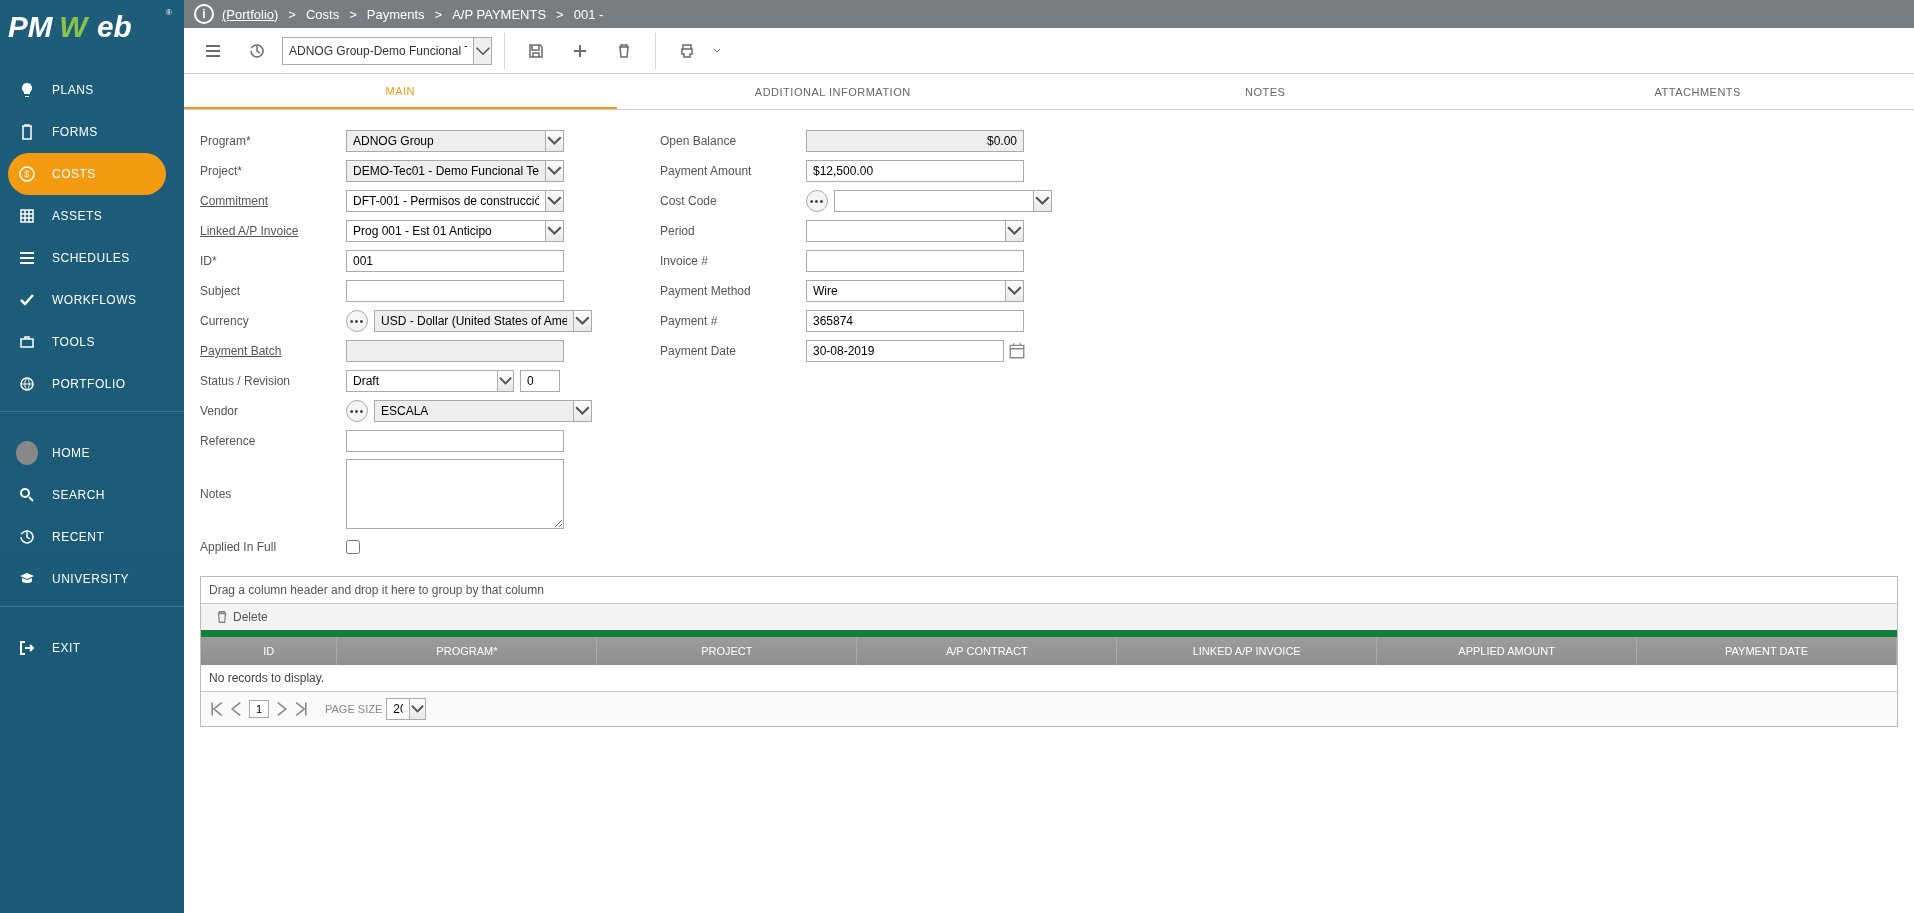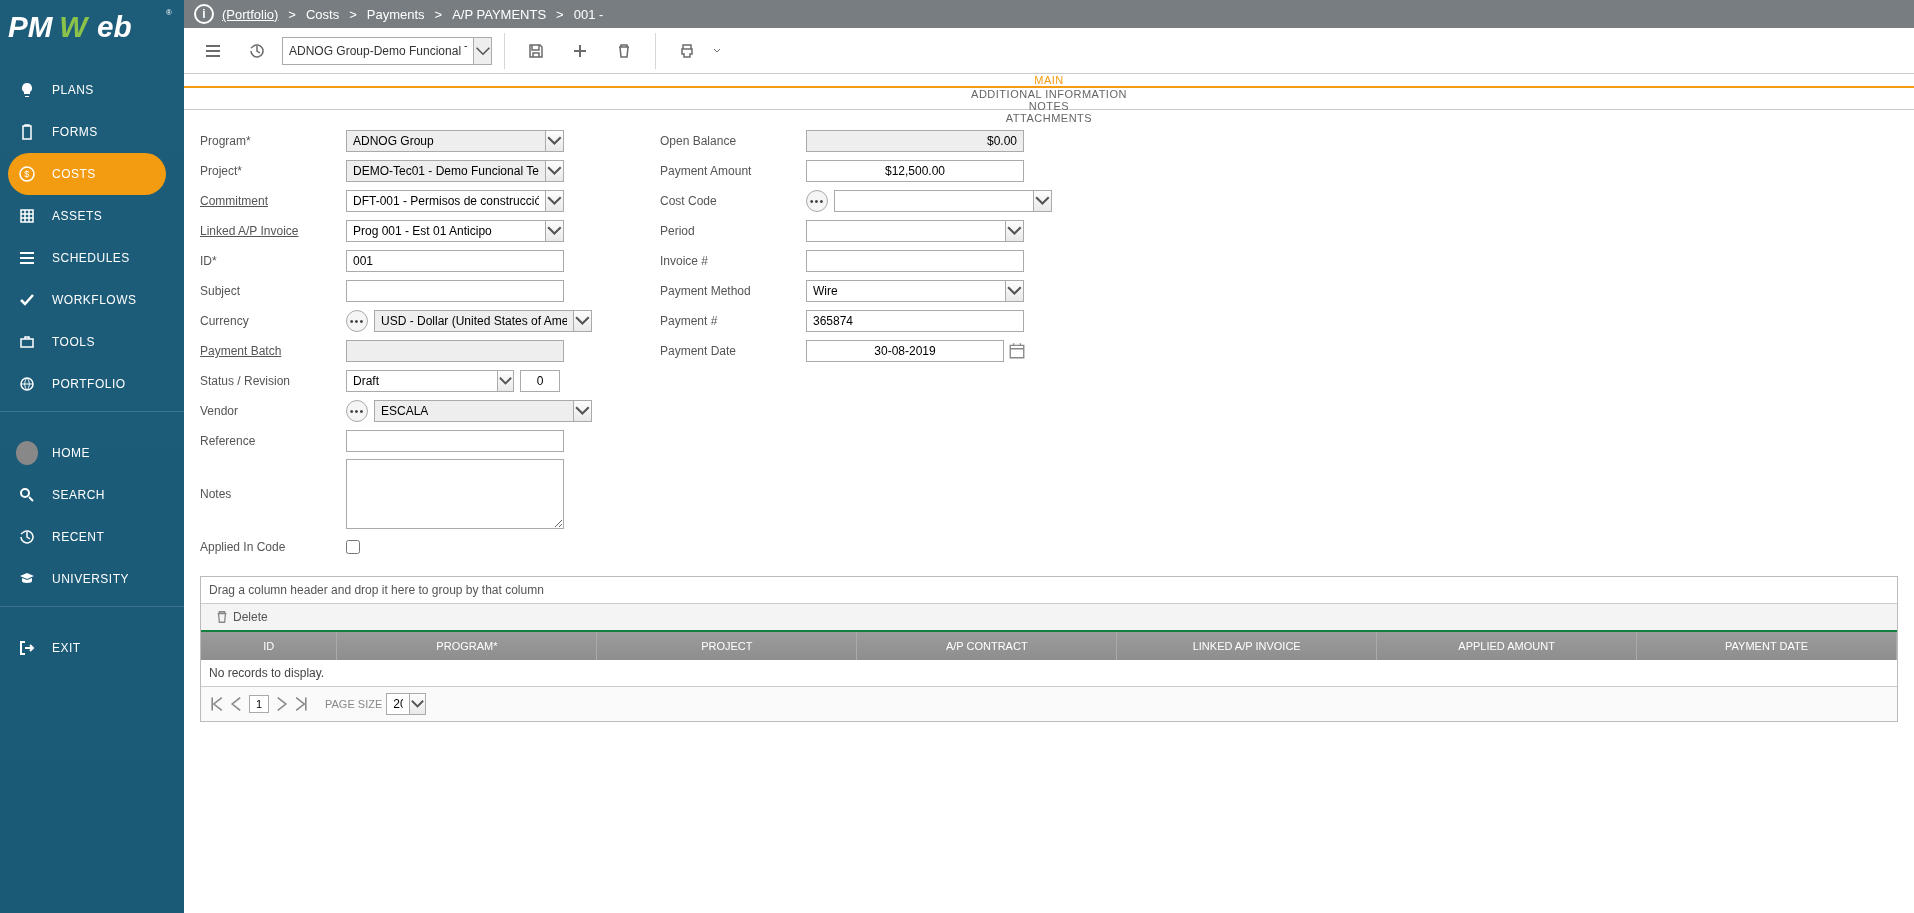--- a/index.html
+++ b/index.html
@@ -28,7 +28,7 @@
   .combo input { border:none; padding:0 6px; height:26px; width:190px; font-size:12px; color:#333; outline:none; }
   .combo .dd { width:18px;height:26px; border-left:1px solid #aaa; display:flex;align-items:center;justify-content:center; background:#eee; cursor:pointer;}
   .dd svg, .tb-btn svg, .ico svg { width:16px;height:16px;}
-  .tabs { height:36px; border-bottom:1px solid #ccc; display:flex;flex-direction:column;}
+  .tabs { height:36px; border-bottom:1px solid #ccc; display:flex;}
   .tab { flex:1; display:flex;align-items:center;justify-content:center; font-size:11px; letter-spacing:.5px; color:#666; cursor:pointer; }
   .tab.active { color:#f39c12; border-bottom:2px solid #f39c12;}
   .form-area { padding:18px 16px 8px 16px; display:flex; gap:40px;}

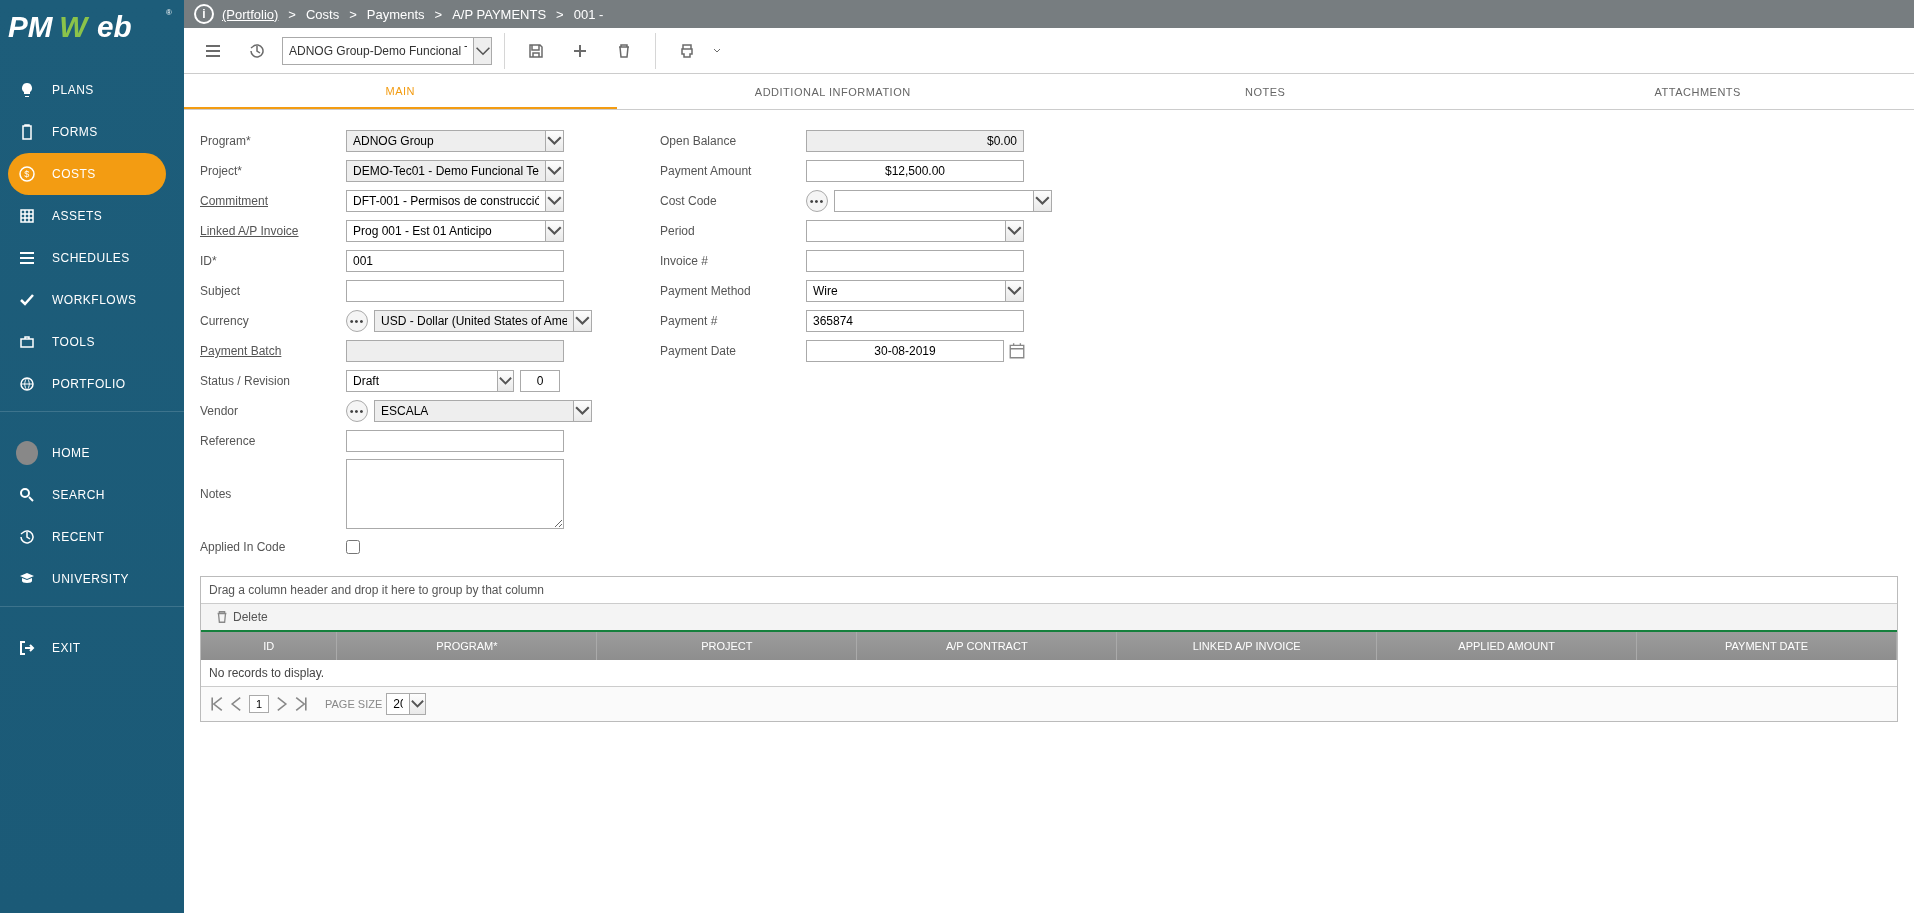--- a/index.html
+++ b/index.html
@@ -43,7 +43,7 @@
   .sel .dd2 { width:18px;height:20px; border-left:1px solid #aaa; background:linear-gradient(#fdfdfd,#e9e9e9); display:flex;align-items:center;justify-content:center; cursor:pointer;}
   .txt { border:1px solid #aaa; height:22px; padding:0 6px; font-size:12px; background:#fff; outline:none;}
   .txt.ro { background:#eee; text-align:right;}
-  .txt.right { text-align:center;}
+  .txt.right { text-align:left;}
   textarea.txt { height:70px;}
   .ellips { width:22px;height:22px;border:1px solid #aaa;border-radius:50%;display:flex;align-items:center;justify-content:center;font-size:11px;background:#f5f5f5;cursor:pointer; letter-spacing:1px;}
   .cal { width:18px;height:18px; cursor:pointer;}

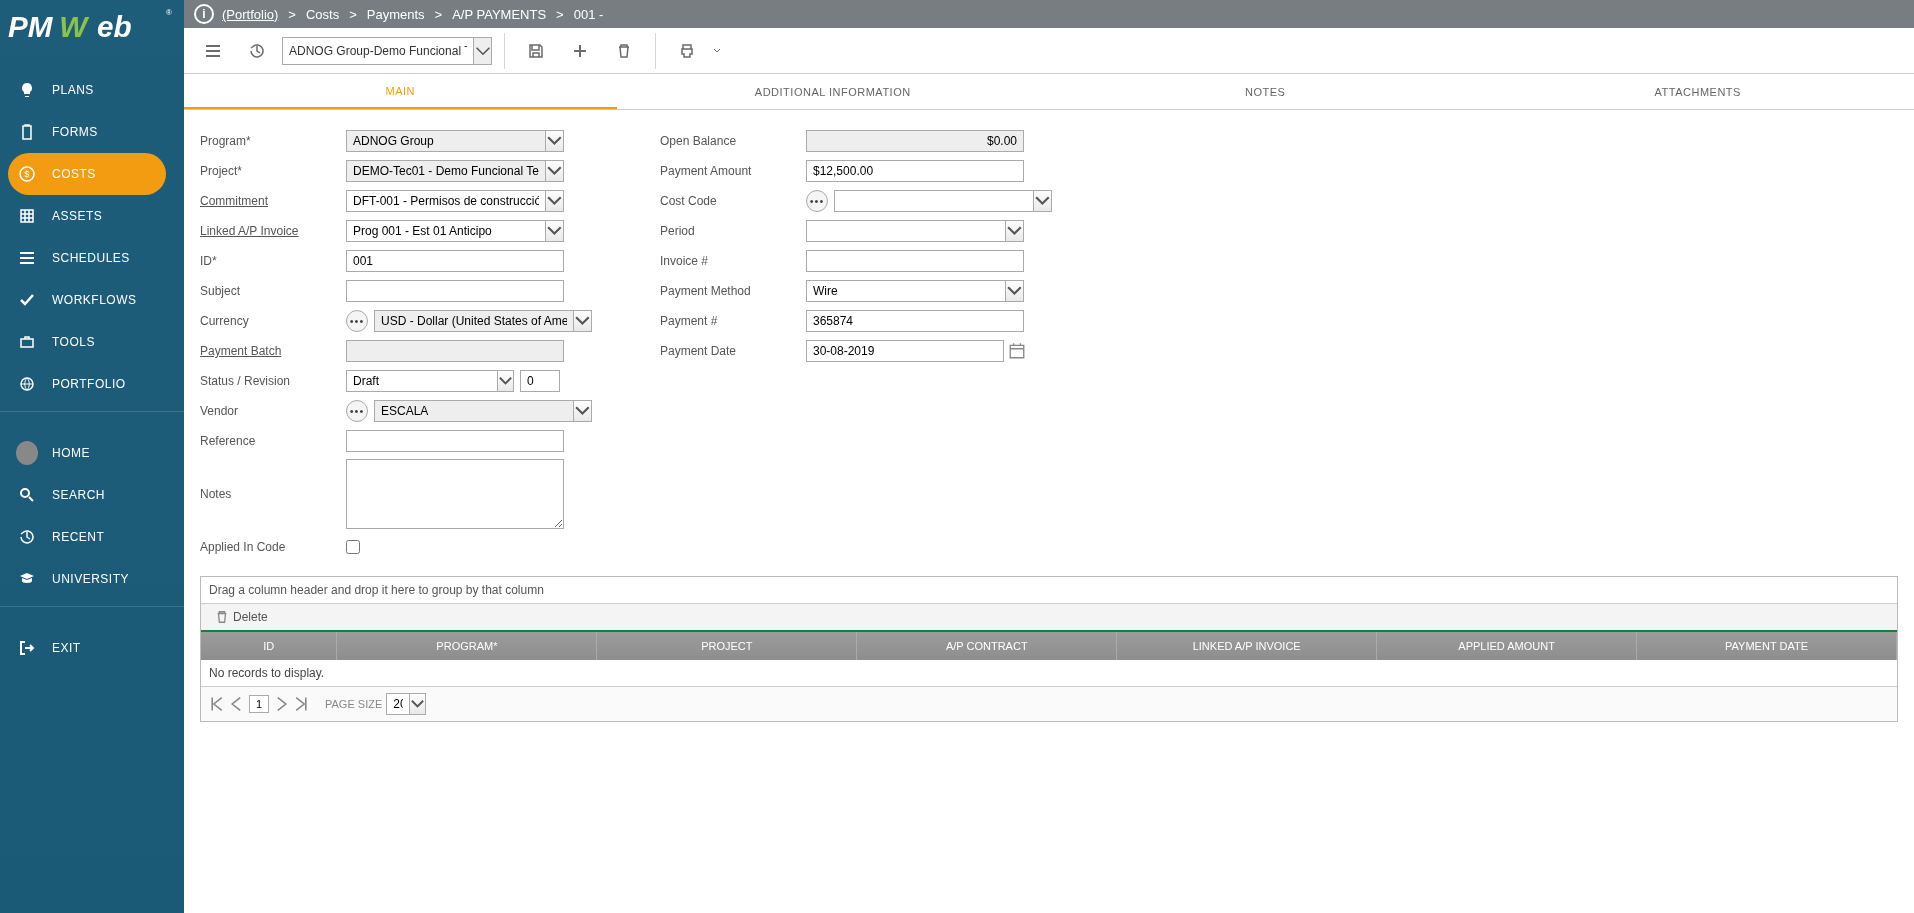--- a/index.html
+++ b/index.html
@@ -386,7 +386,7 @@
             </div>
           </div>
           <div class="row">
-            <div class="lbl">Applied In Code</div>
+            <div class="lbl">Applied In Full</div>
             <div class="ctl">
               <input type="checkbox" class="chk" style="">
             </div>

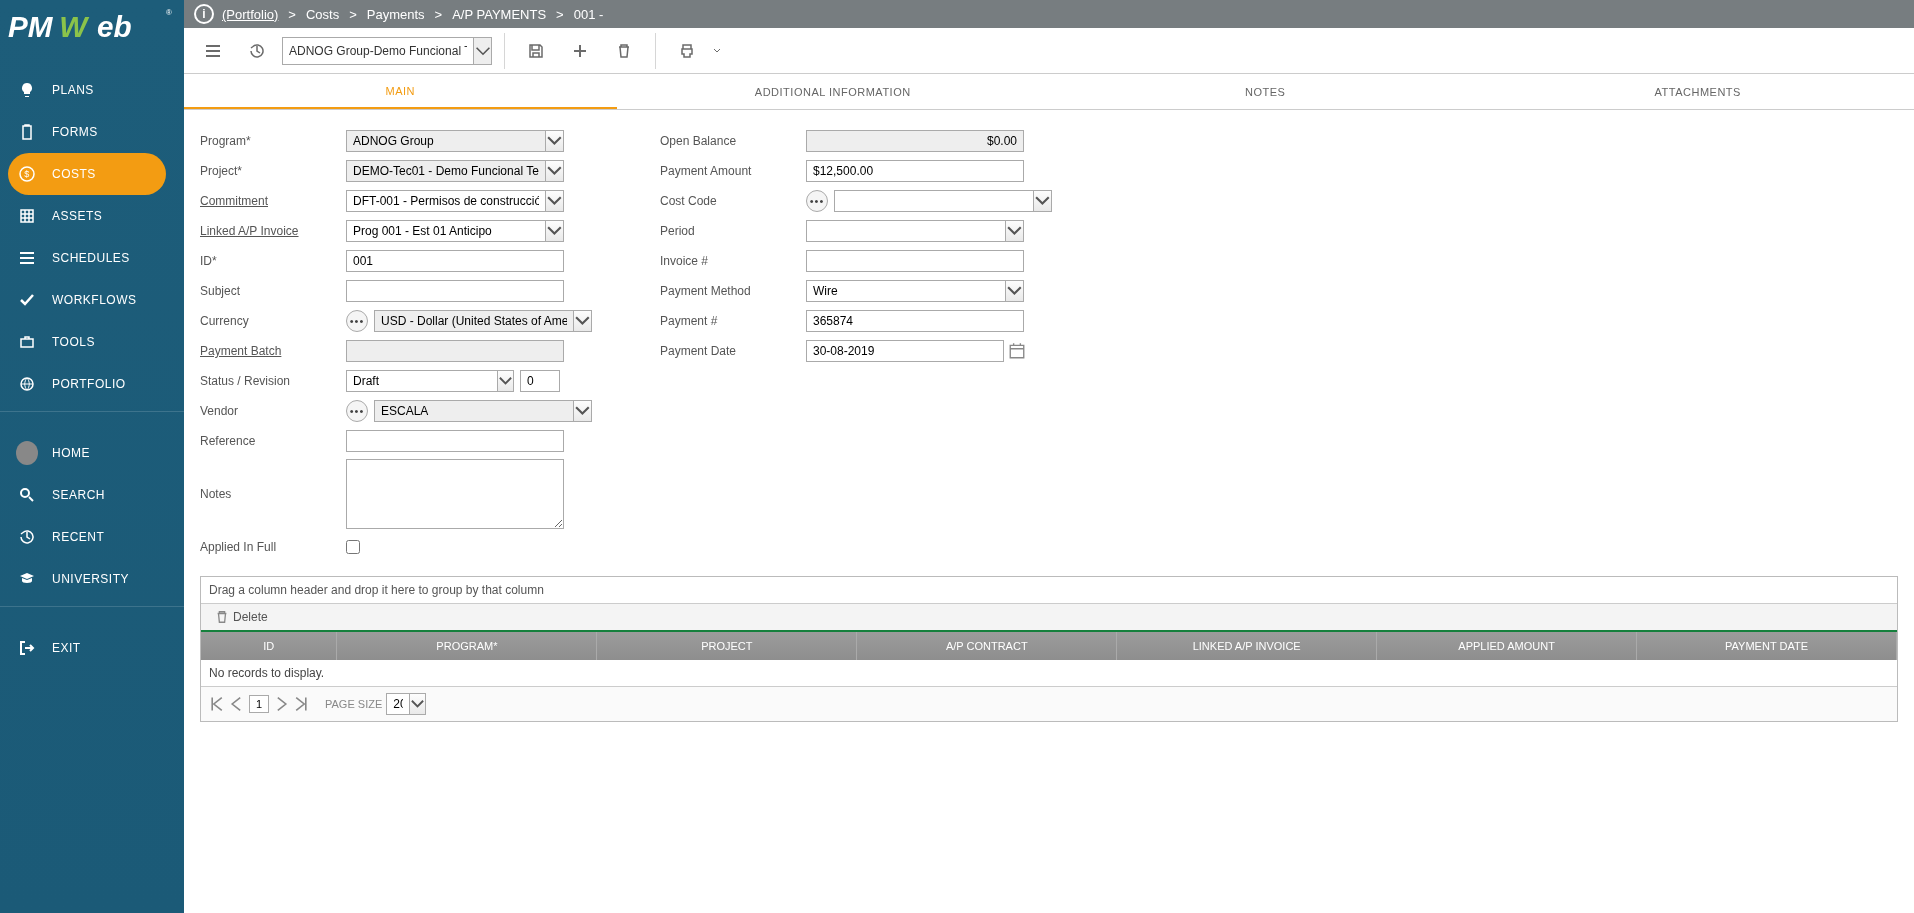--- a/index.html
+++ b/index.html
@@ -50,7 +50,7 @@
   .chk { width:14px;height:14px;}
   .grid-area { margin:8px 16px; border:1px solid #bbb;}
   .grid-grouphdr { background:#fff; border-bottom:1px solid #ccc; padding:6px 8px; color:#555; font-size:12px;}
-  .grid-toolbar { background:#f4f4f4; display:flex; padding:4px 8px; border-bottom:2px solid #15803d;}
+  .grid-toolbar { background:#f4f4f4; display:flex; padding:4px 8px; border-bottom:7px solid #15803d;}
   .grid-toolbar .gbtn { display:flex;align-items:center;gap:4px; color:#555; cursor:pointer; padding:2px 6px;}
   .grid-head { display:flex; background:linear-gradient(#9c9c9c,#8e8e8e); color:#fff; font-size:11px;}
   .gh { padding:8px 6px; border-right:1px solid #aaa; text-align:center;}

